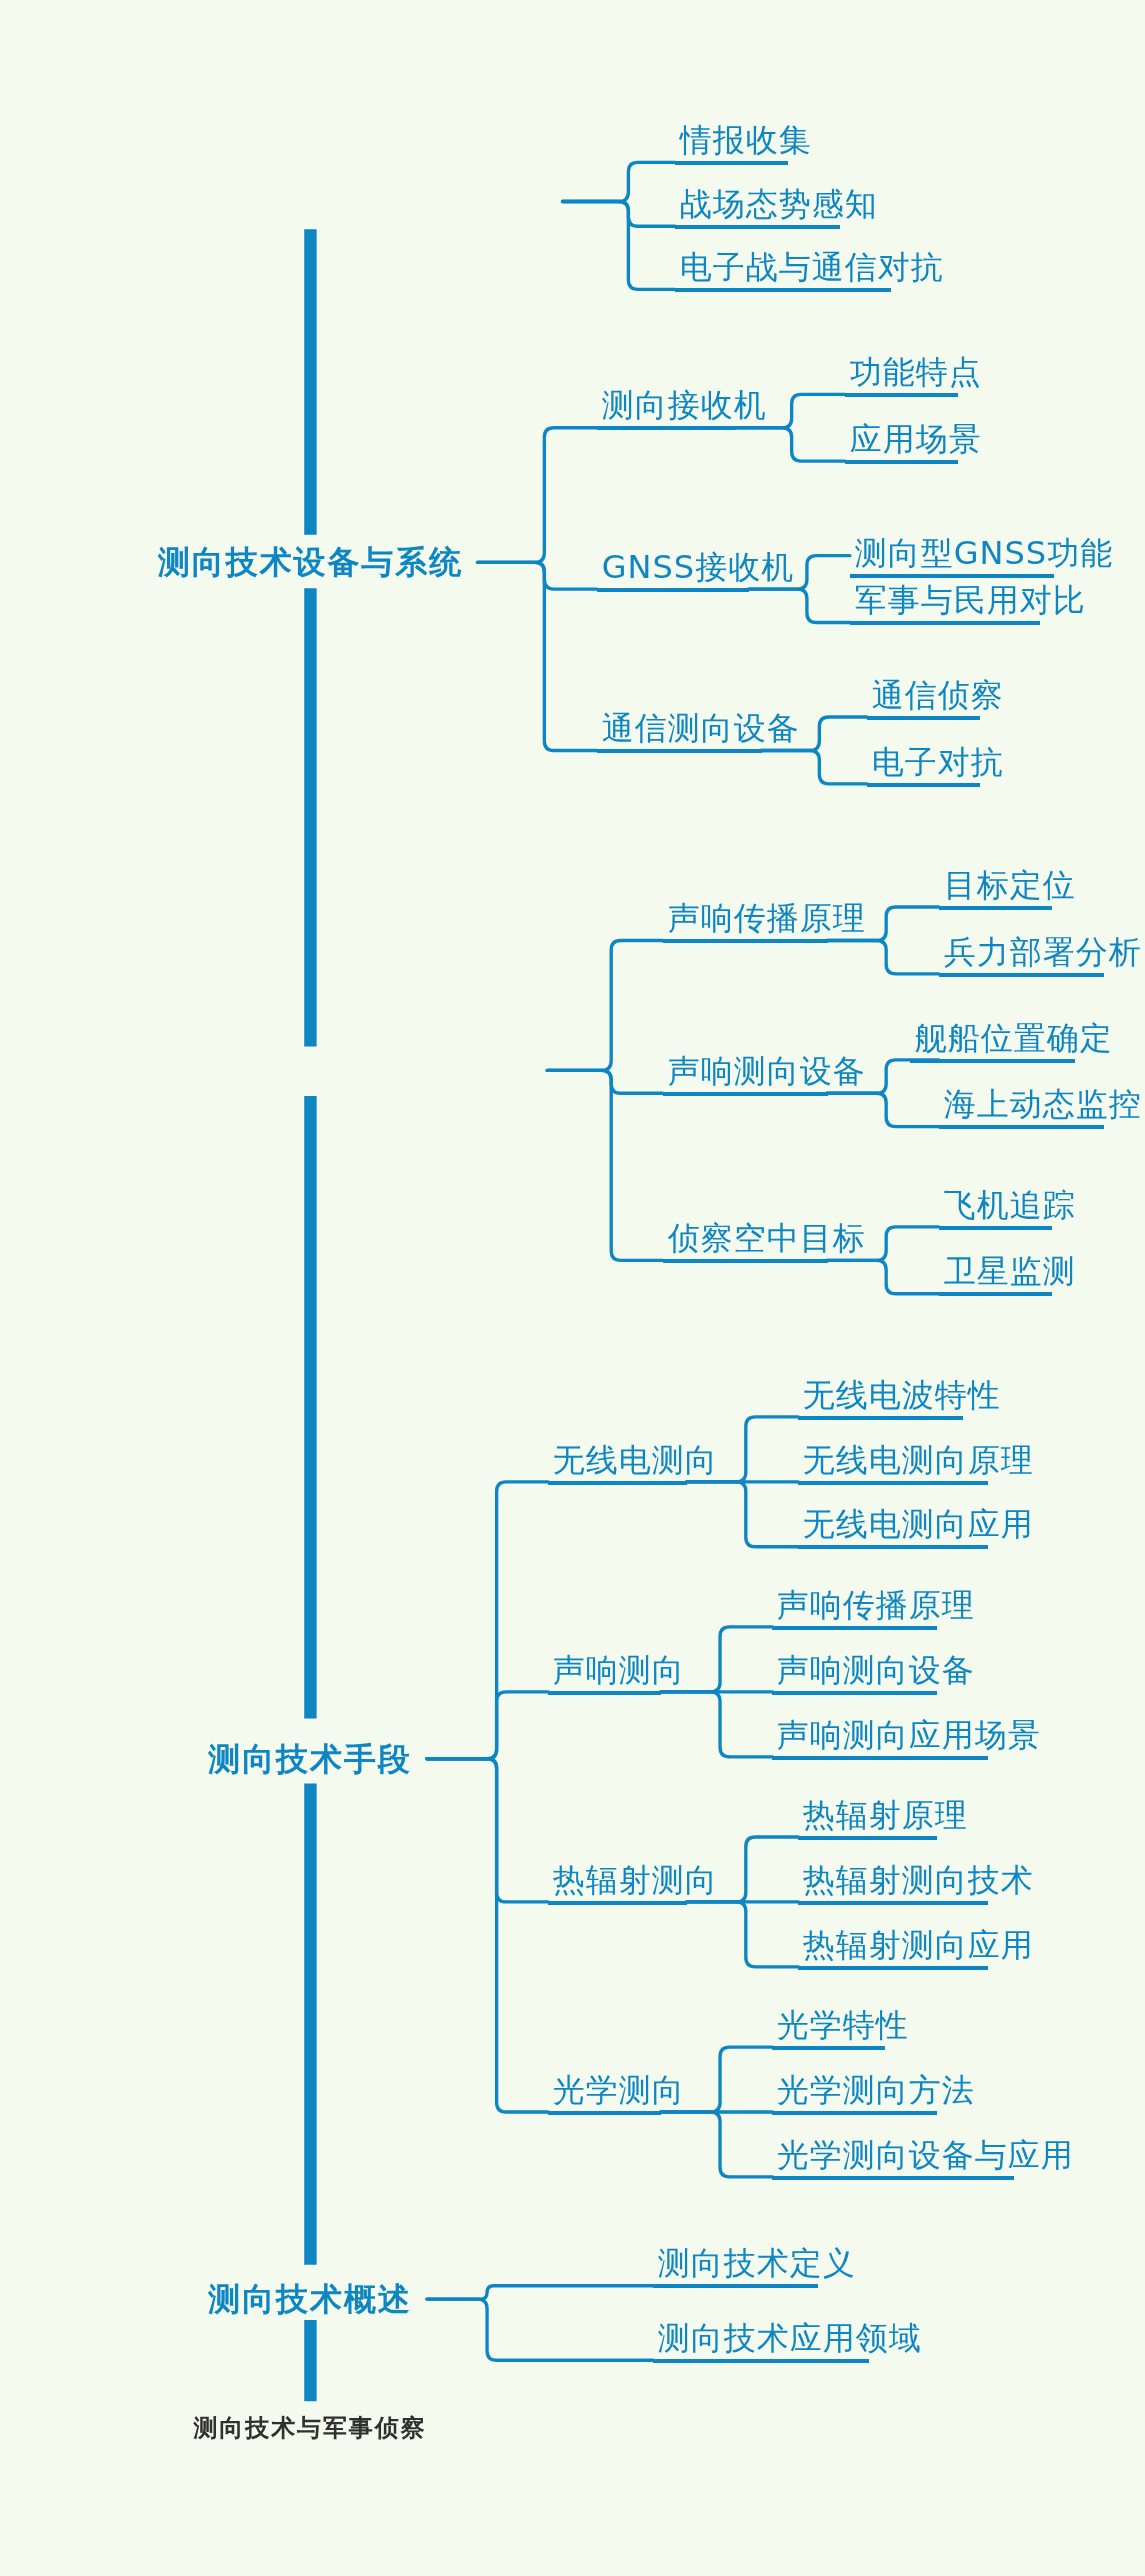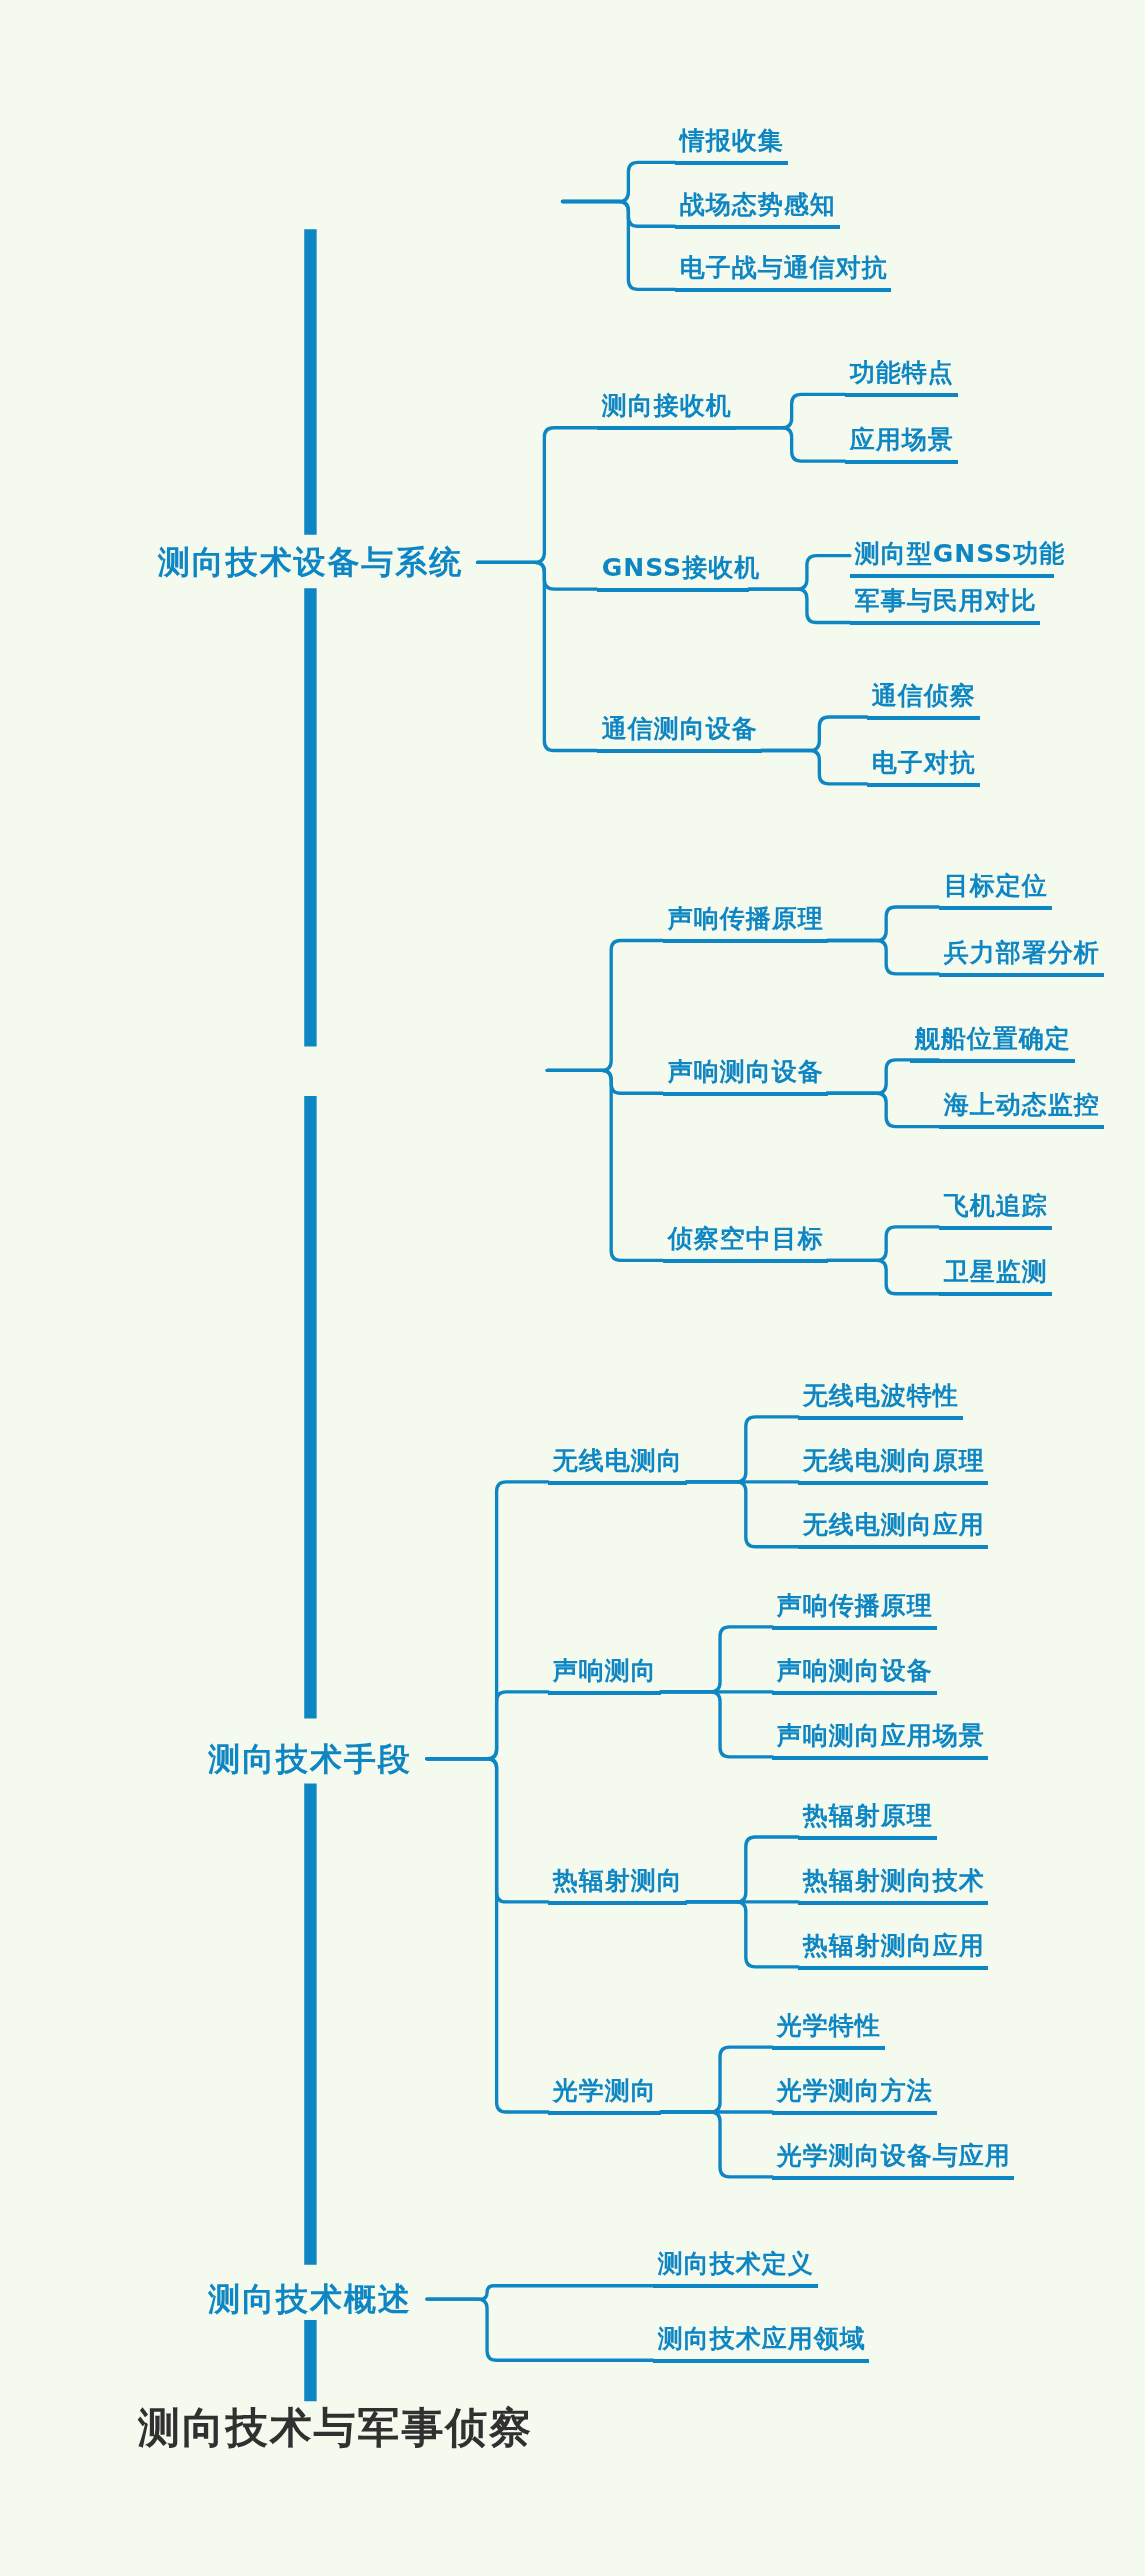--- a/index.html
+++ b/index.html
@@ -25,7 +25,7 @@
   }
   .node{
     position:absolute;color:var(--accent);
-    font-weight:700;font-size:25px;line-height:29px;letter-spacing:1px;
+    font-weight:400;font-size:32px;line-height:29px;letter-spacing:1px;
     white-space:nowrap;
     padding:0 4.8px 5.7px 4.8px;
     border-bottom:4.8px solid var(--accent);

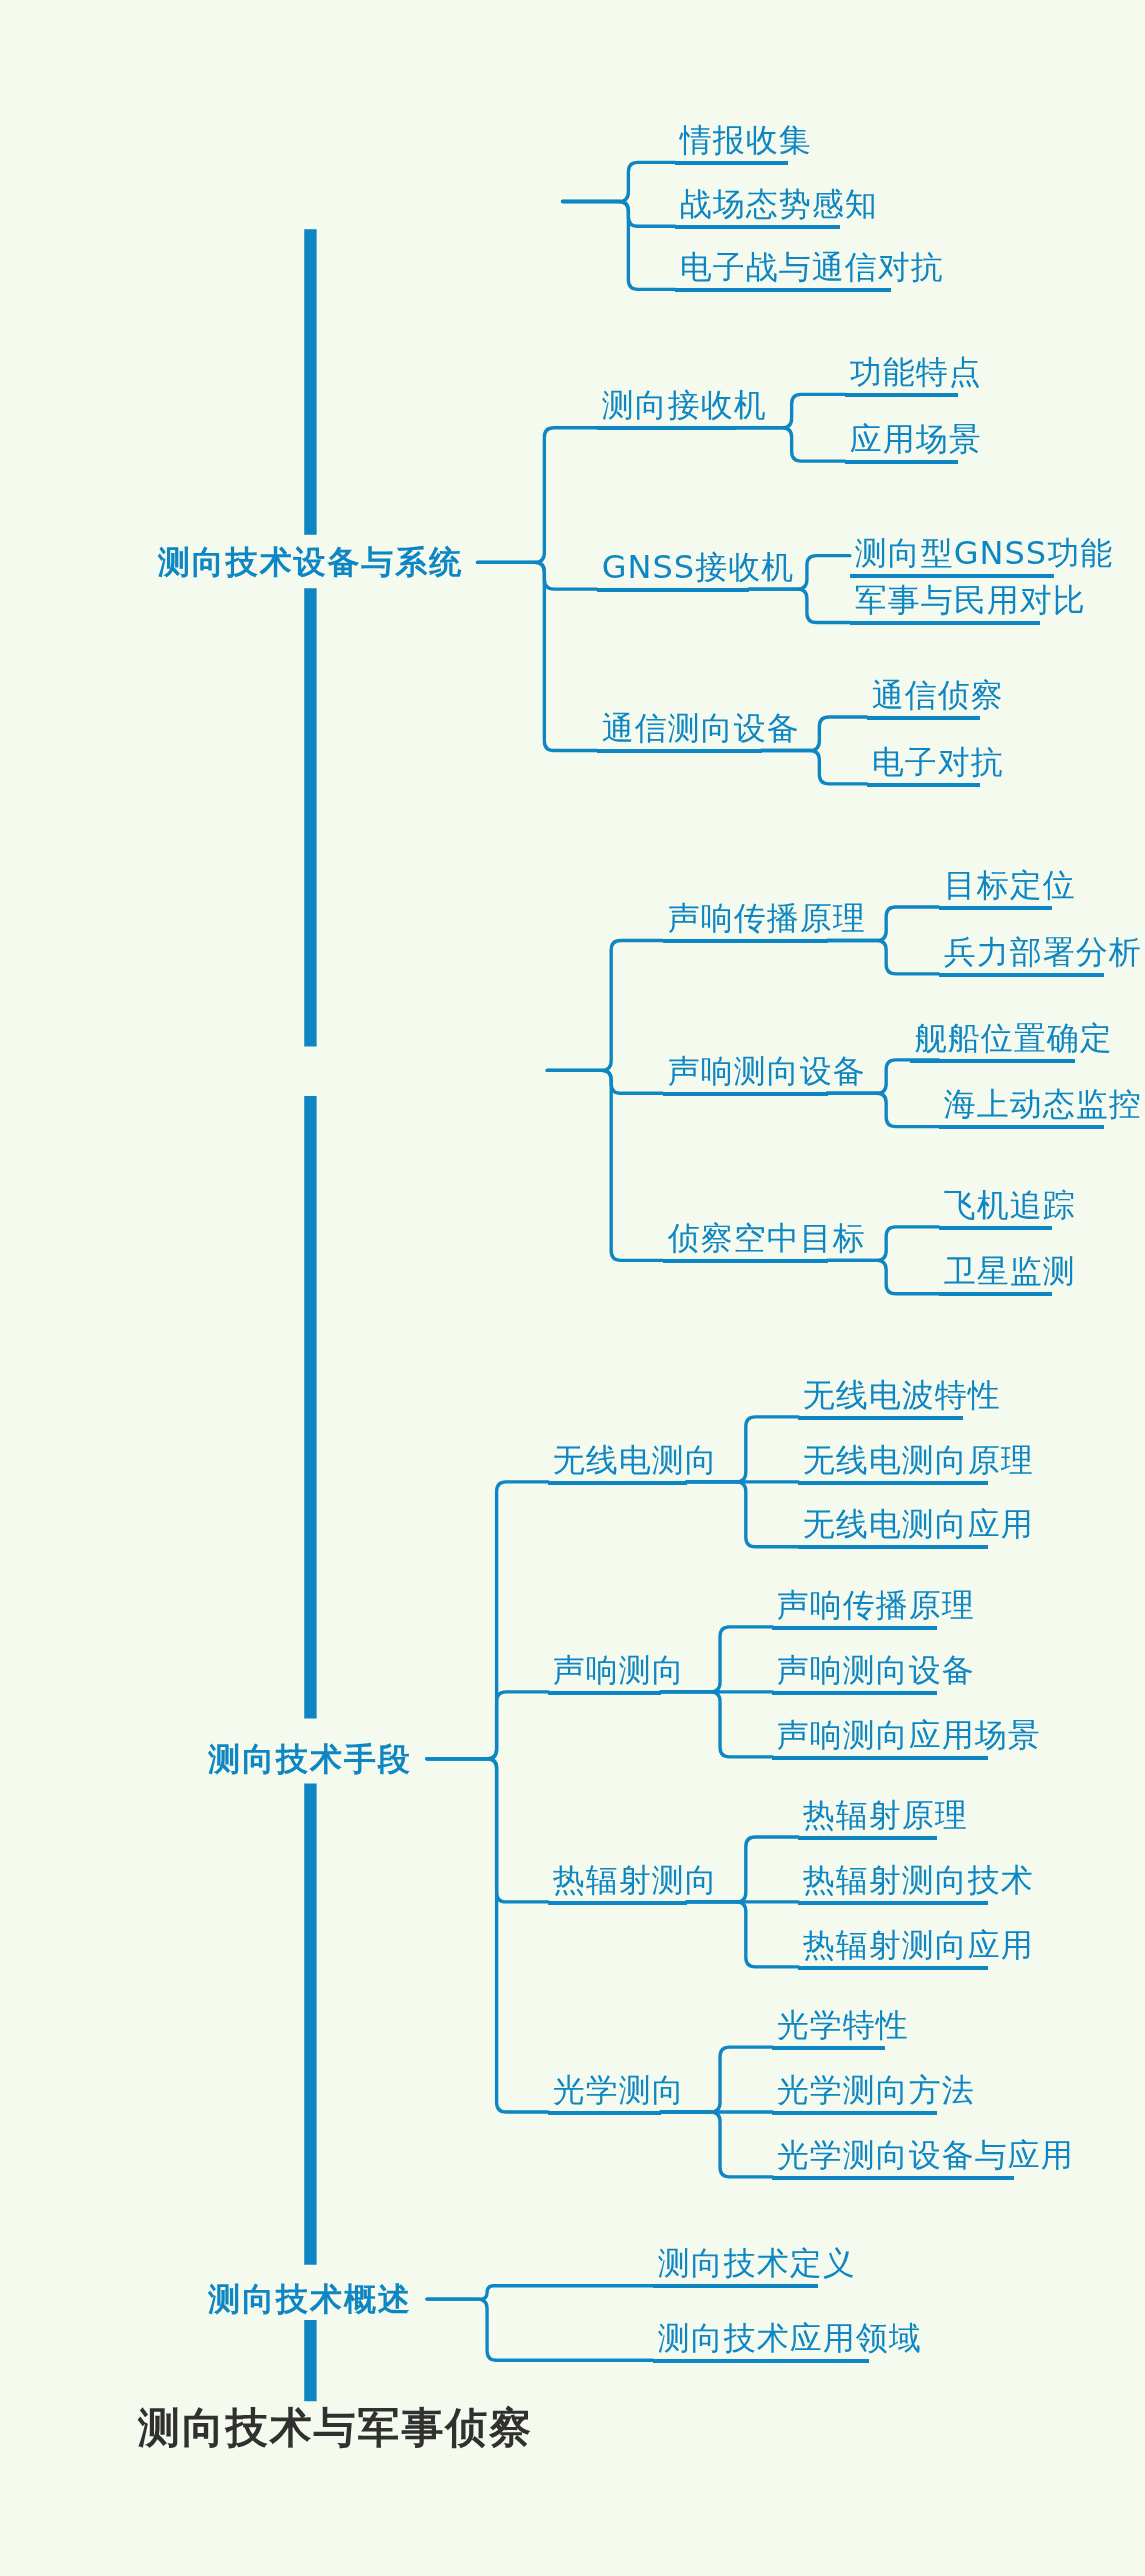--- a/index.html
+++ b/index.html
@@ -33,7 +33,7 @@
   }
   .root-label{
     position:absolute;color:var(--root-text);
-    font-weight:700;font-size:42px;line-height:38px;letter-spacing:1.9px;
+    font-weight:700;font-size:24px;line-height:38px;letter-spacing:1.9px;
     white-space:nowrap;text-align:center;
   }
 </style>

